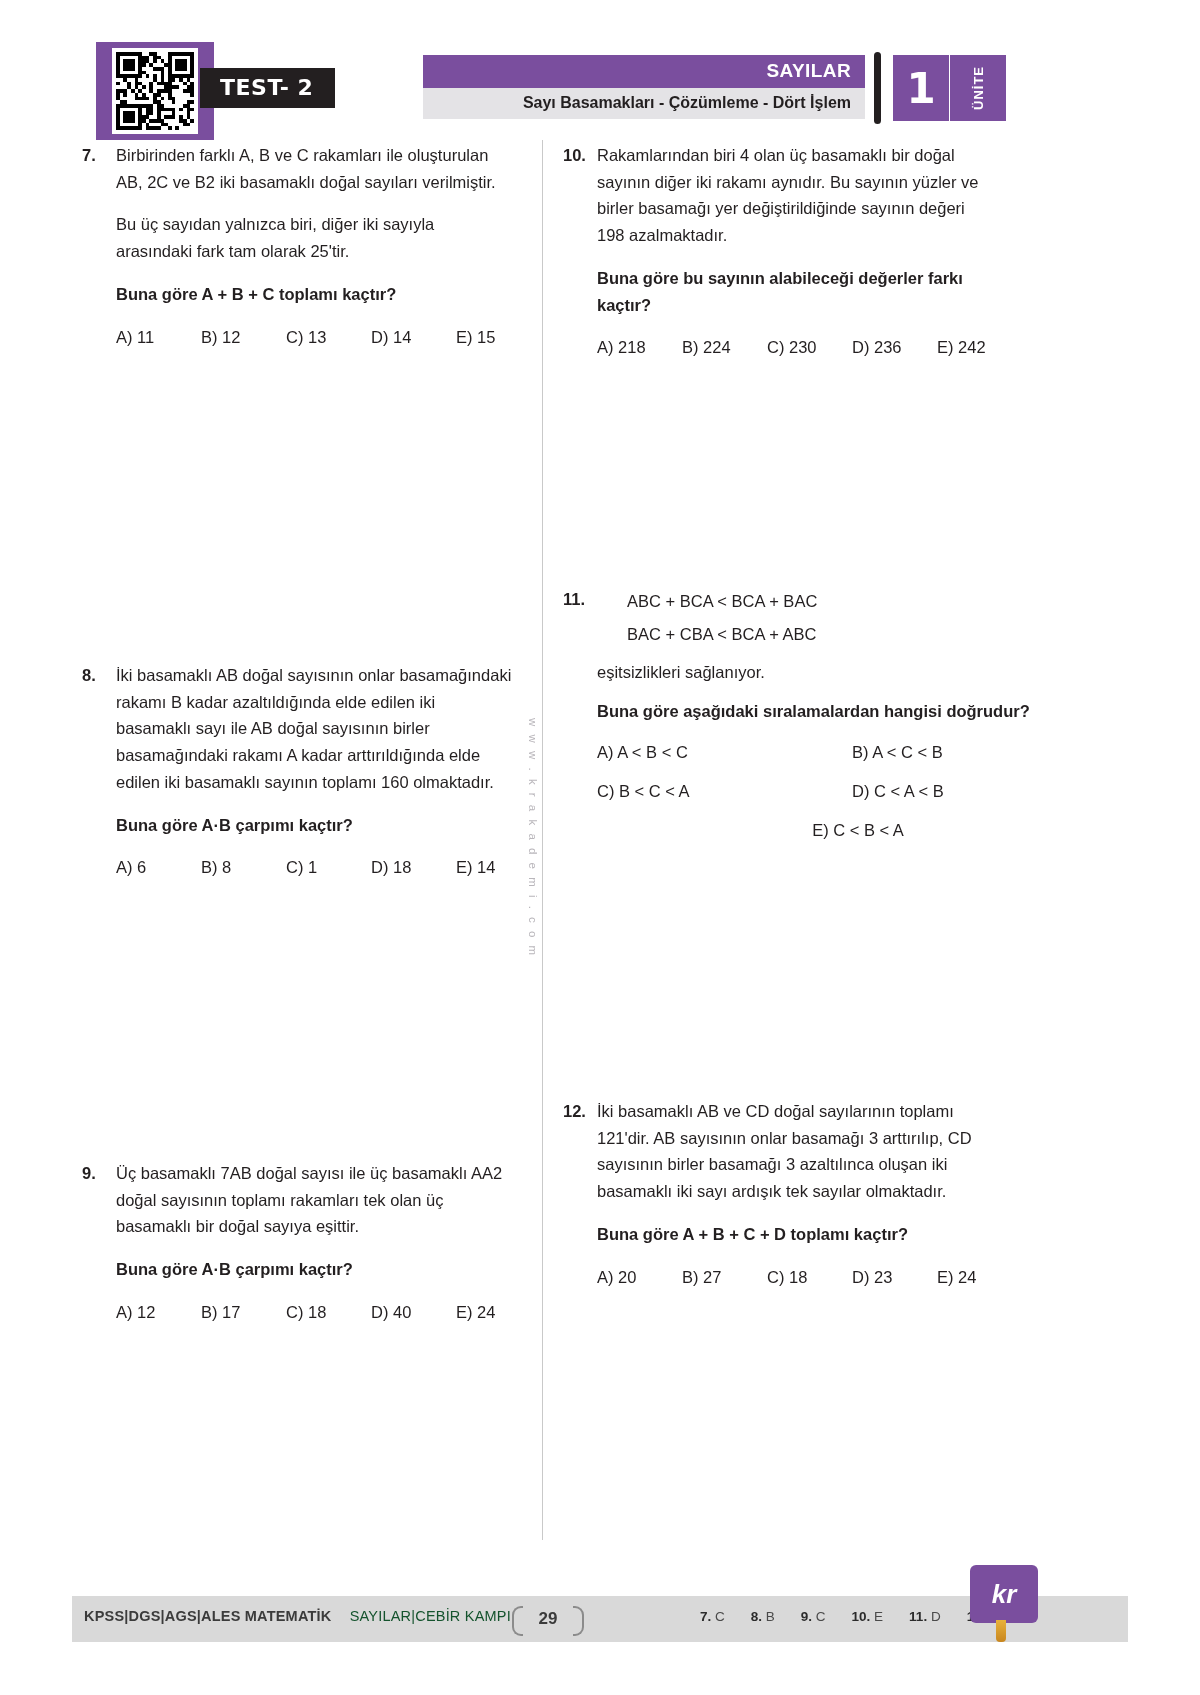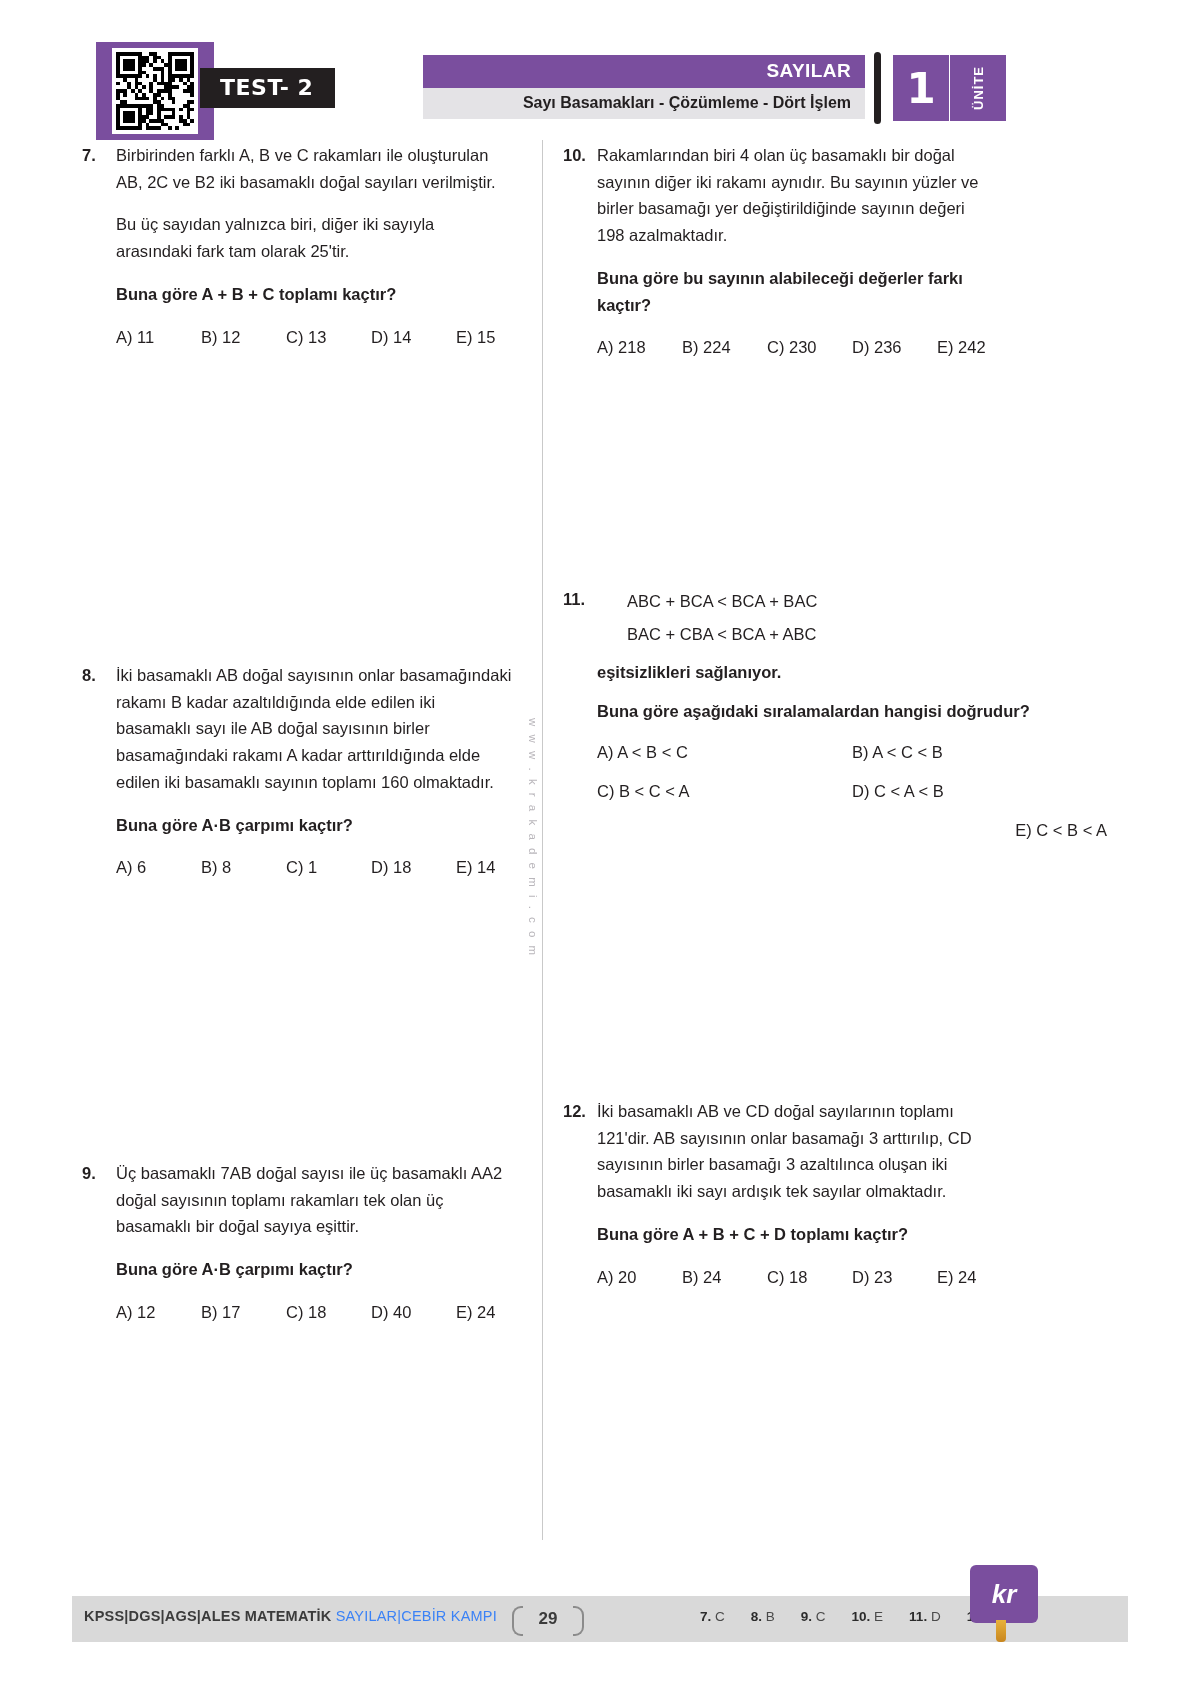--- a/index.html
+++ b/index.html
@@ -677,7 +677,7 @@
       <div class="q-body">
         <div class="eq first">ABC + BCA &lt; BCA + BAC</div>
         <div class="eq" style="margin-bottom:12px;">BAC + CBA &lt; BCA + ABC</div>
-        <p style="margin-bottom:12px;font-weight:bold;">eşitsizlikleri sağlanıyor.</p>
+        <p style="margin-bottom:12px;">eşitsizlikleri sağlanıyor.</p>
         <p class="bold last">Buna göre aşağıdaki sıralamalardan hangisi doğrudur?</p>
         <div class="opts-grid">
           <div class="row">

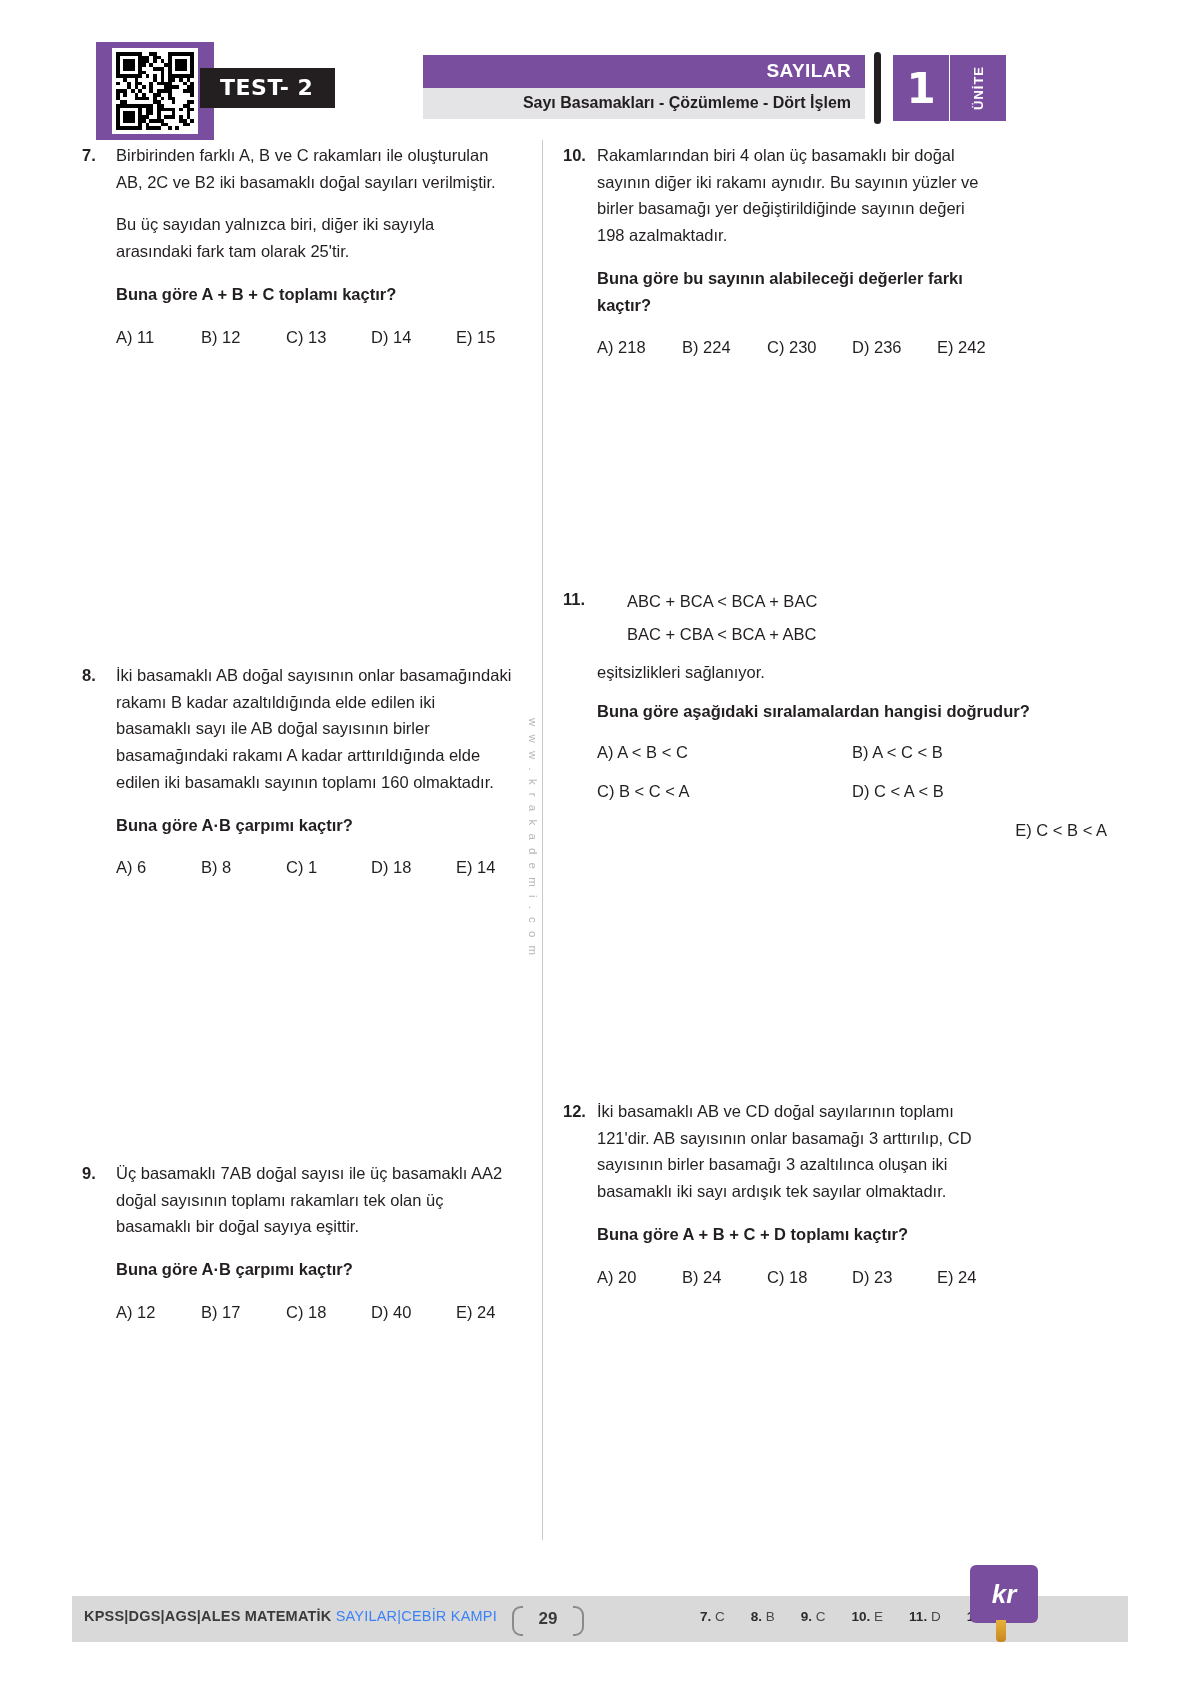--- a/index.html
+++ b/index.html
@@ -85,7 +85,7 @@
   .opts-grid{margin-top:18px;font-size:16.5px;}
   .opts-grid .row{display:flex;margin-bottom:20px;}
   .opts-grid .row .a{width:255px;}
-  .opts-grid .row.center{justify-content:flex-end;margin-bottom:0;}
+  .opts-grid .row.center{justify-content:center;margin-bottom:0;}
   .opts-grid .row.center .a{width:auto;padding-left:12px;}
 
   

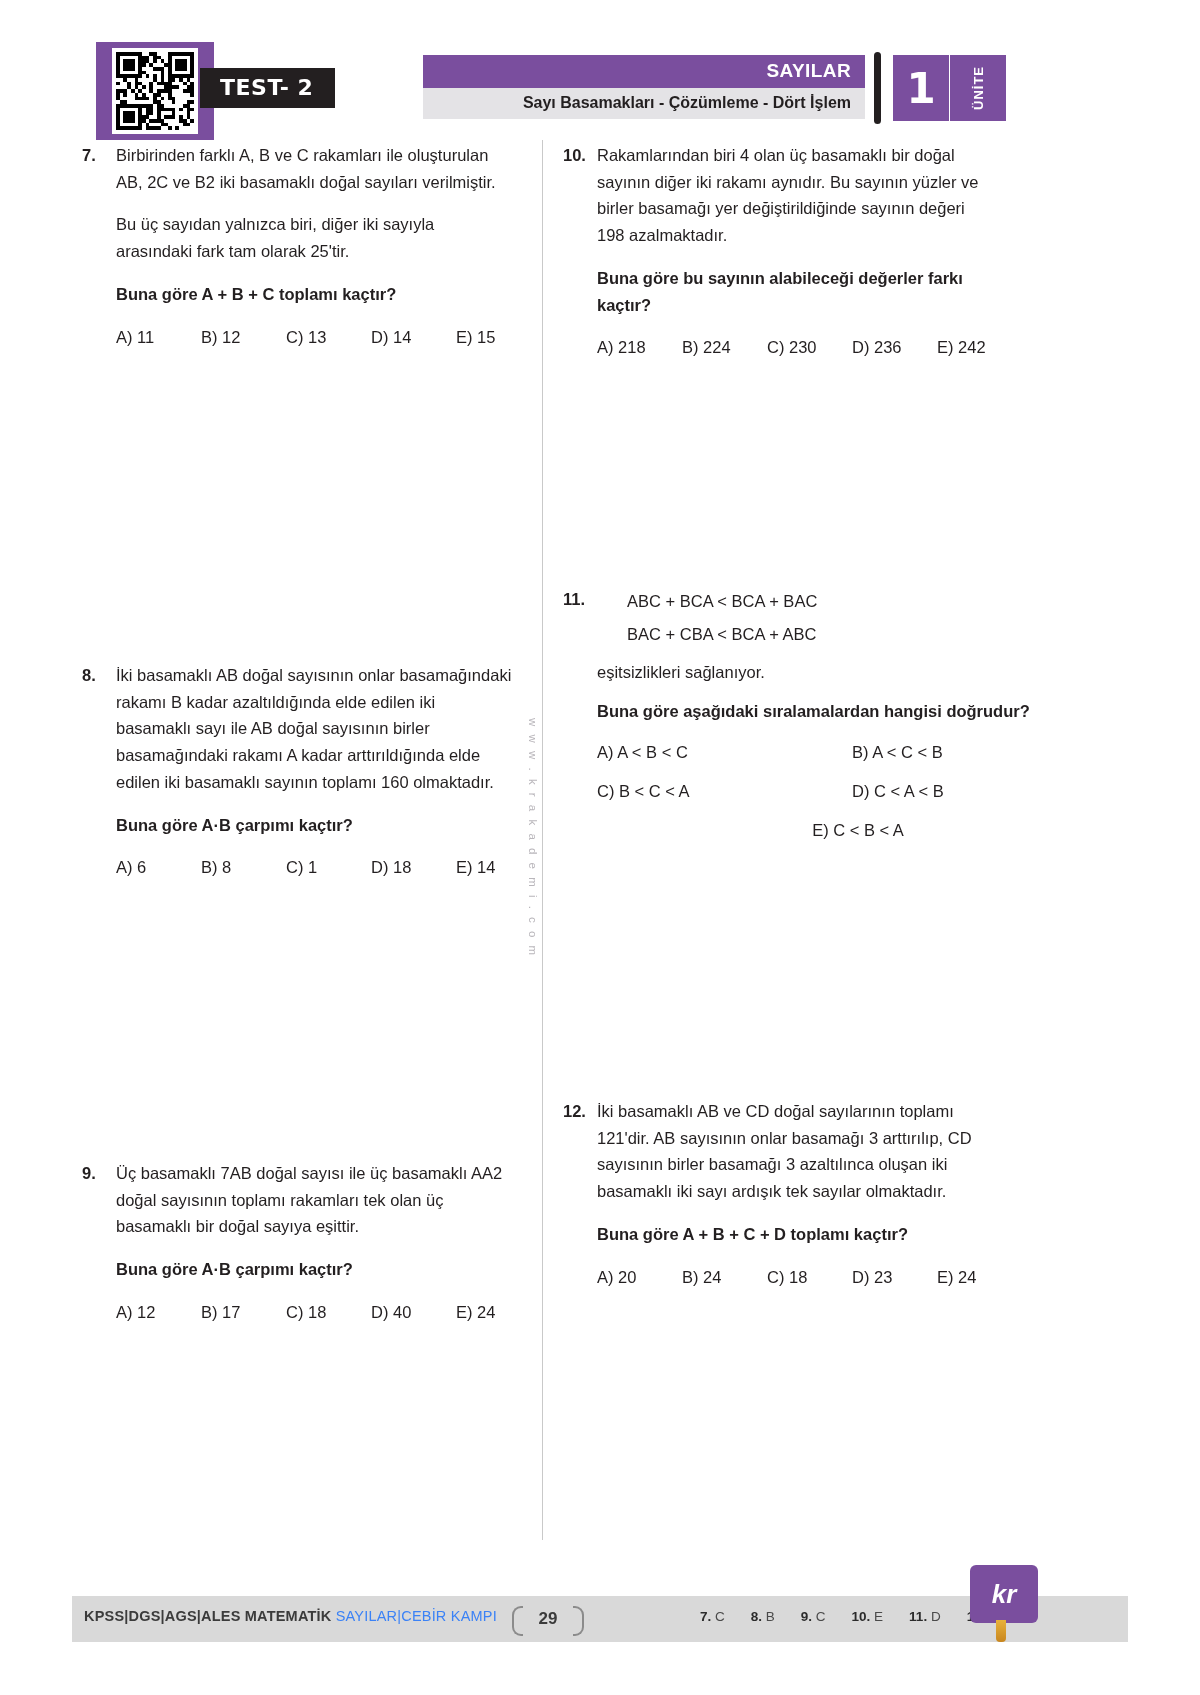--- a/index.html
+++ b/index.html
@@ -704,7 +704,7 @@
         <p class="bold last">Buna göre A + B + C + D toplamı kaçtır?</p>
         <div class="opts five">
           <span>A) 20</span>
-          <span>B) 24</span>
+          <span>B) 27</span>
           <span>C) 18</span>
           <span>D) 23</span>
           <span>E) 24</span>

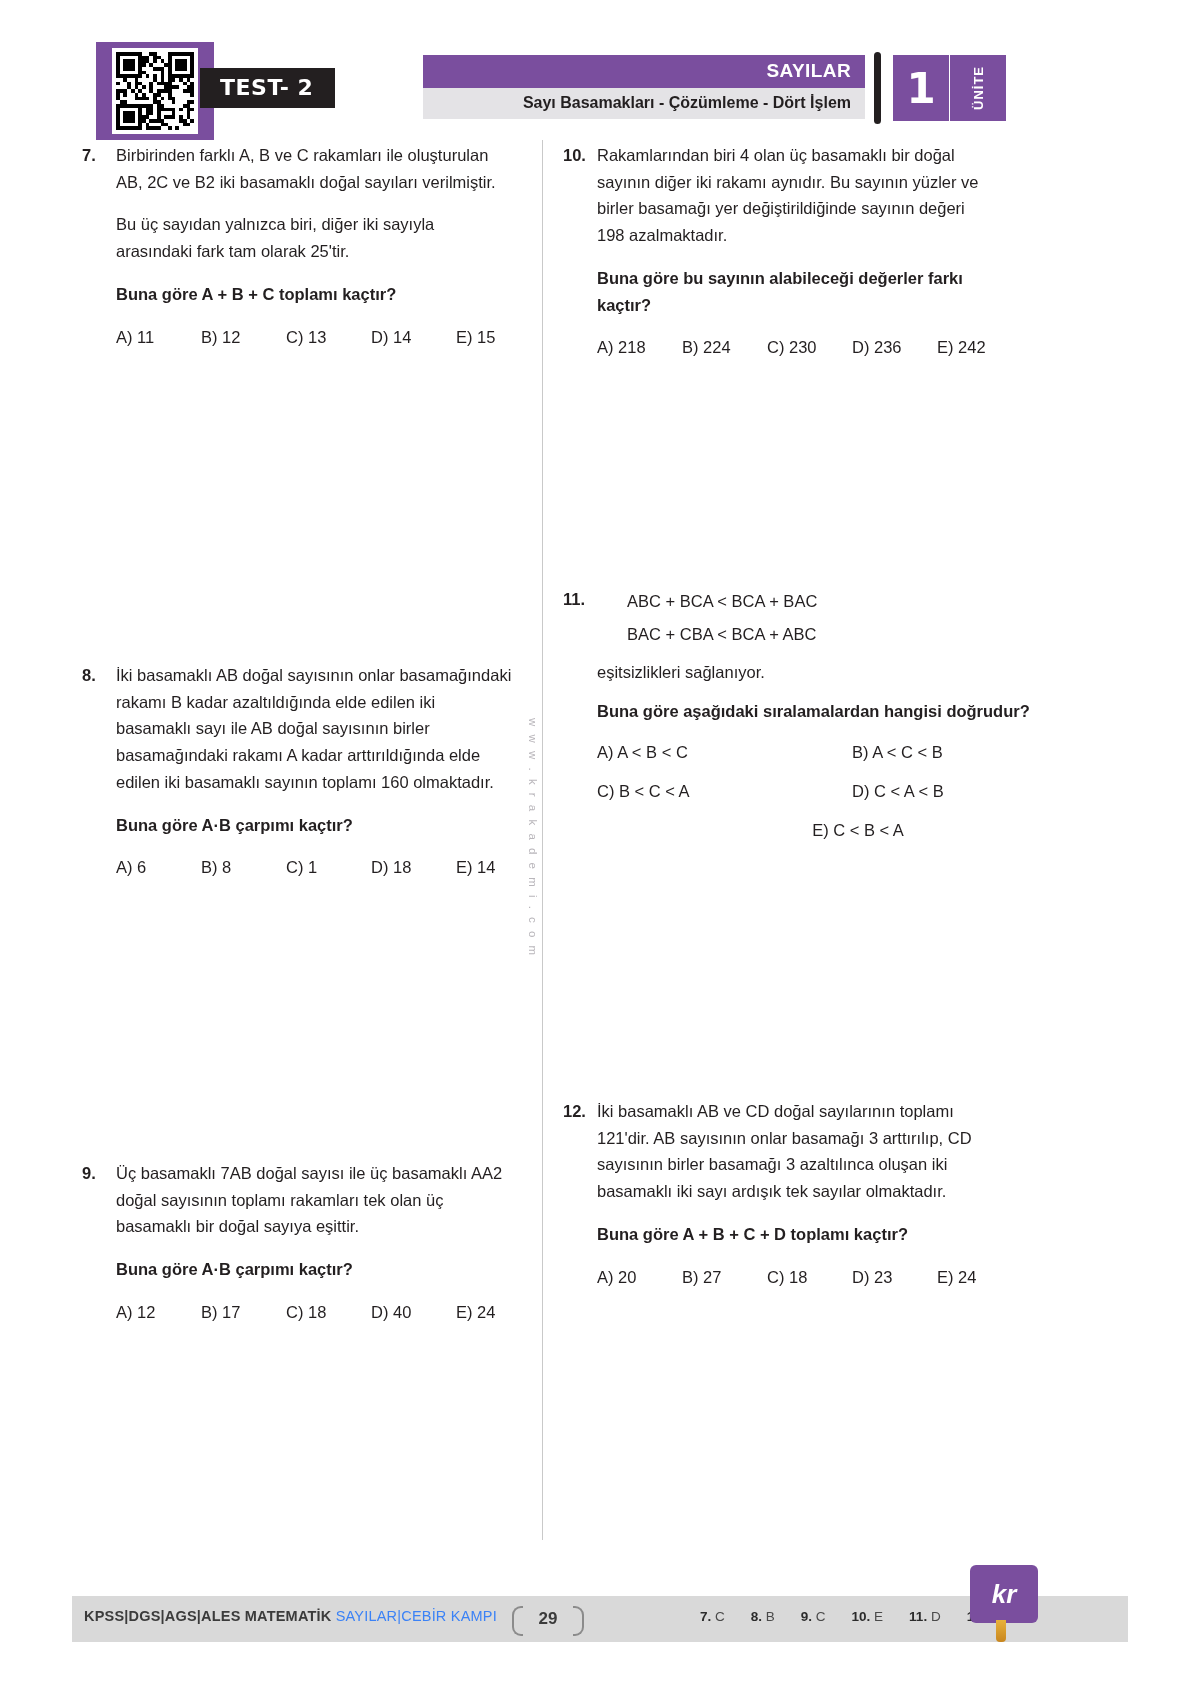--- a/index.html
+++ b/index.html
@@ -104,7 +104,7 @@
     letter-spacing:.2px;white-space:nowrap;
   }
   .footer-left b{font-weight:bold;color:#3b3b3b;}
-  .footer-left span.lt{color:#3b82f6;}
+  .footer-left span.lt{color:#14532d;margin-left:14px;}
   .page-pill{
     position:absolute;left:512px;top:6px;width:72px;height:34px;
     display:flex;align-items:center;justify-content:center;

